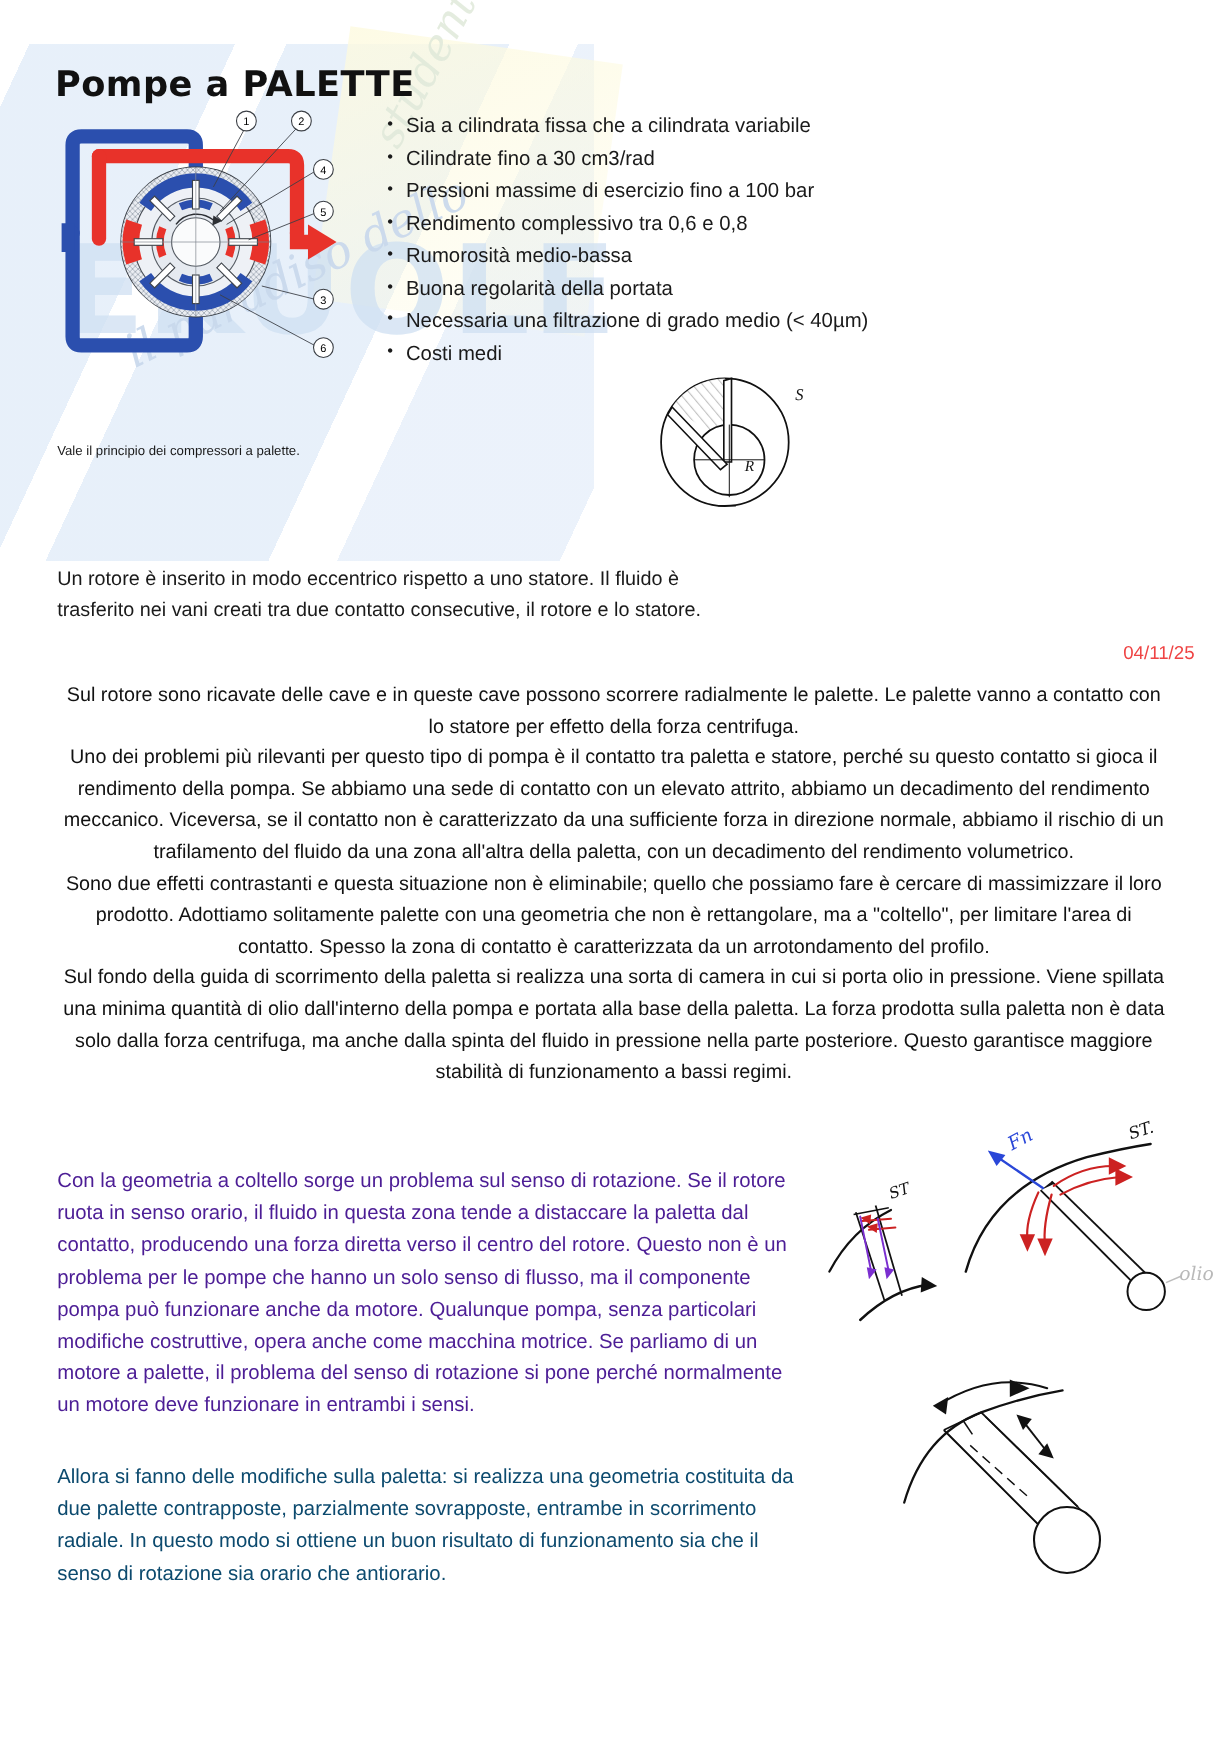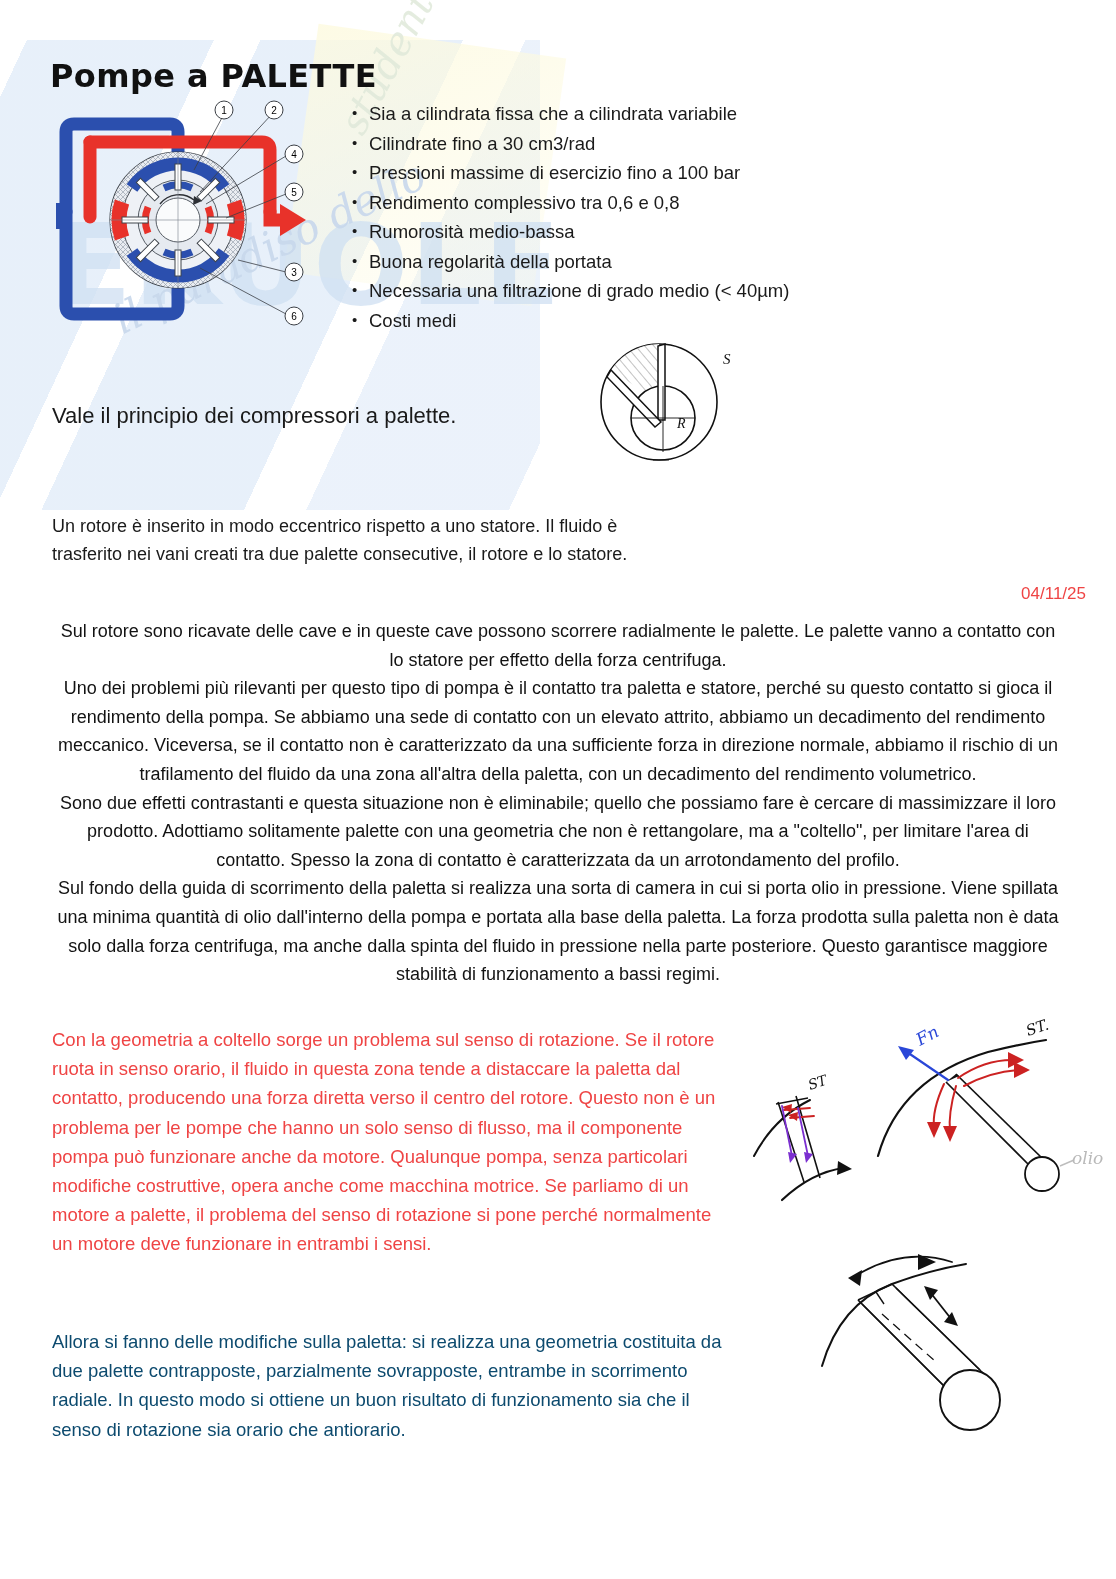--- a/index.html
+++ b/index.html
@@ -51,7 +51,7 @@
   .bullets li::before{content:"•";position:absolute;left:0;top:-1px;font-size:15px;}
 
   .line-note{
-    position:absolute;left:52px;top:403px;font-size:22px;color:#1a1a1a;
+    position:absolute;left:52px;top:403px;font-size:12px;color:#1a1a1a;
   }
   .para-block{
     position:absolute;left:52px;top:512px;width:640px;font-size:18px;line-height:28px;color:#1a1a1a;

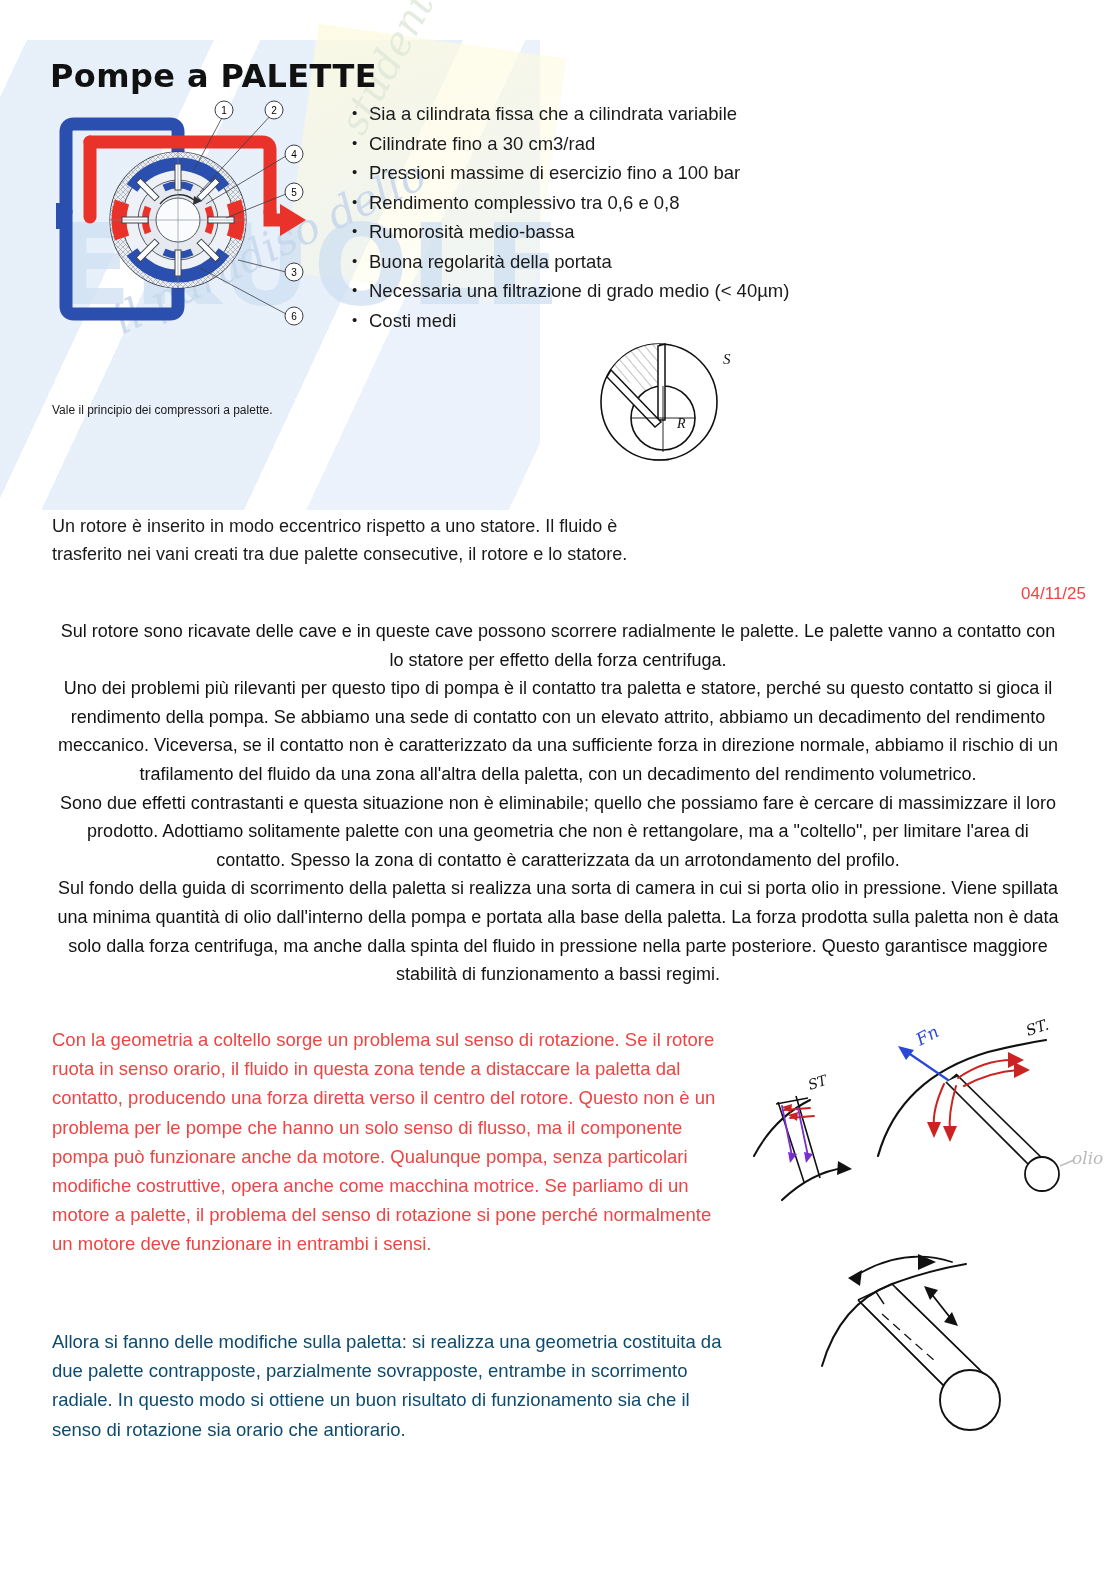--- a/index.html
+++ b/index.html
@@ -233,7 +233,7 @@
 
   <div class="line-note">Vale il principio dei compressori a palette.</div>
 
-  <div class="para-block">Un rotore è inserito in modo eccentrico rispetto a uno statore. Il fluido è trasferito nei vani creati tra due palette consecutive, il rotore e lo statore.</div>
+  <div class="para-block">Un rotore è inserito in modo eccentrico rispetto a uno statore. Il fluido è trasferito nei vani creati tra due contatto consecutive, il rotore e lo statore.</div>
 
   <div class="datestamp">04/11/25</div>
 

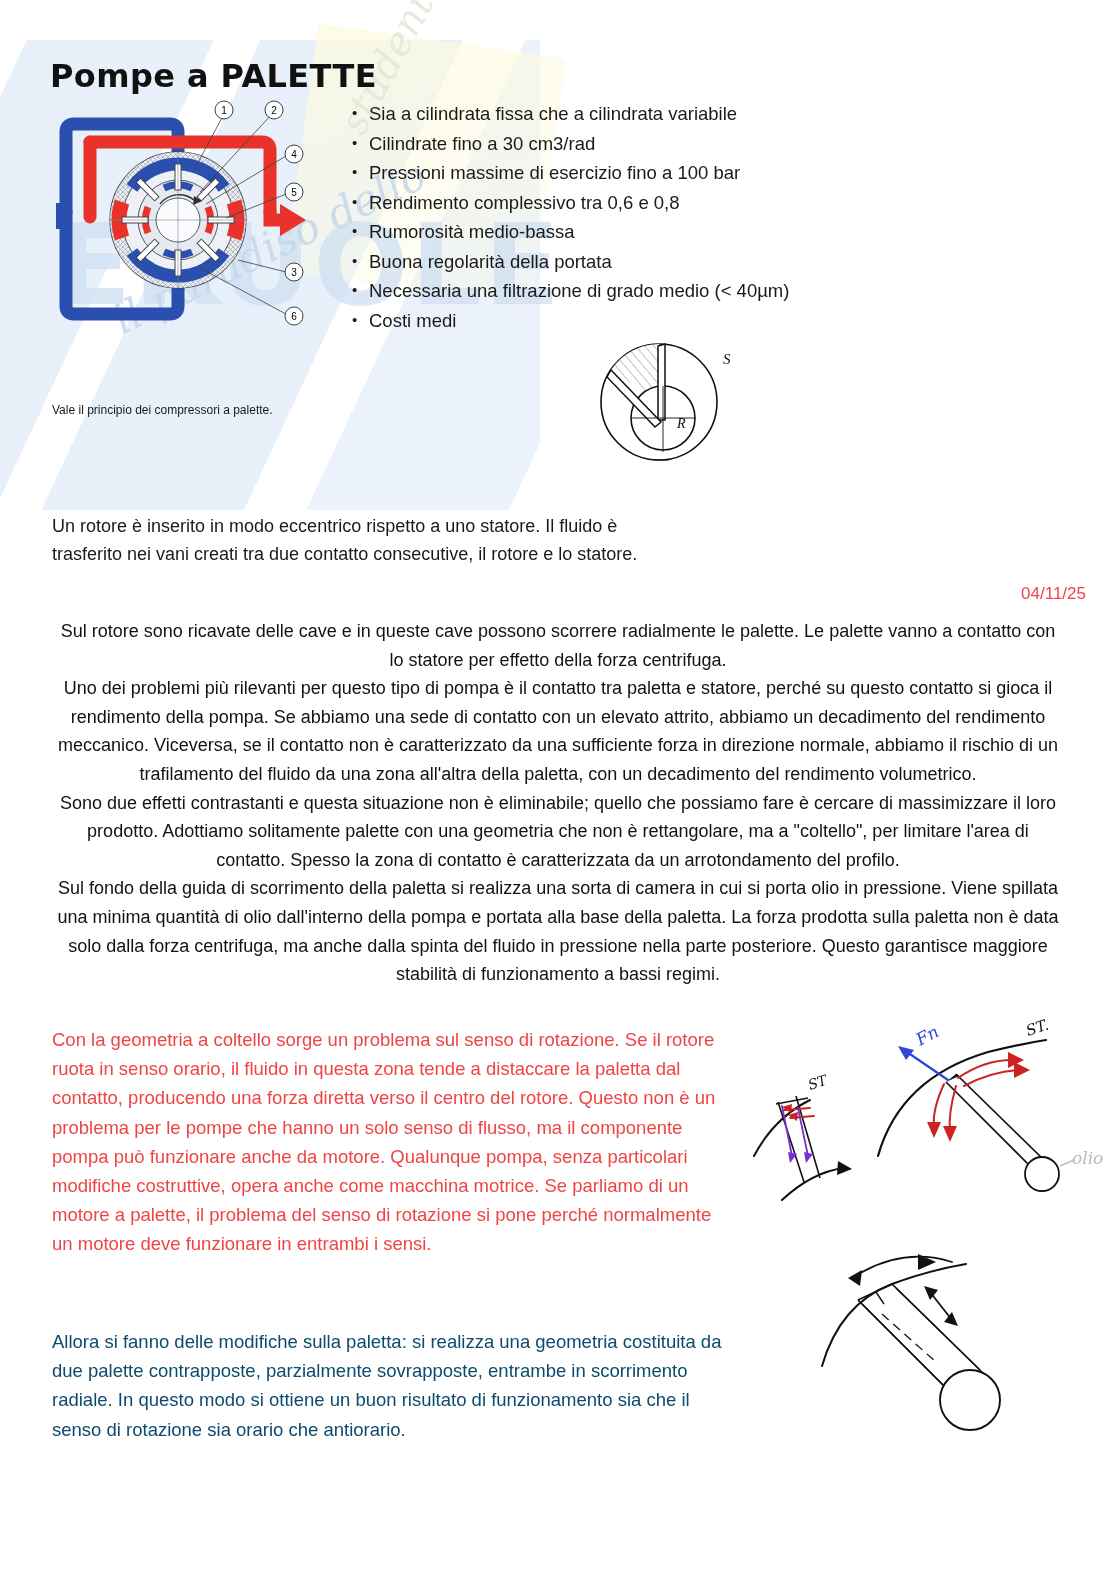--- a/index.html
+++ b/index.html
@@ -69,8 +69,8 @@
   .body-main p{margin:0;text-align:center;}
 
   .body-left{
-    position:absolute;left:52px;top:1025px;width:665px;
-    font-size:18.5px;line-height:29.2px;color:#ef4444;
+    position:absolute;left:52px;top:1058px;width:665px;
+    font-size:18.5px;line-height:29.2px;color:#4c1d95;
   }
   .body-left p{margin:0;}
   .body-left2{

